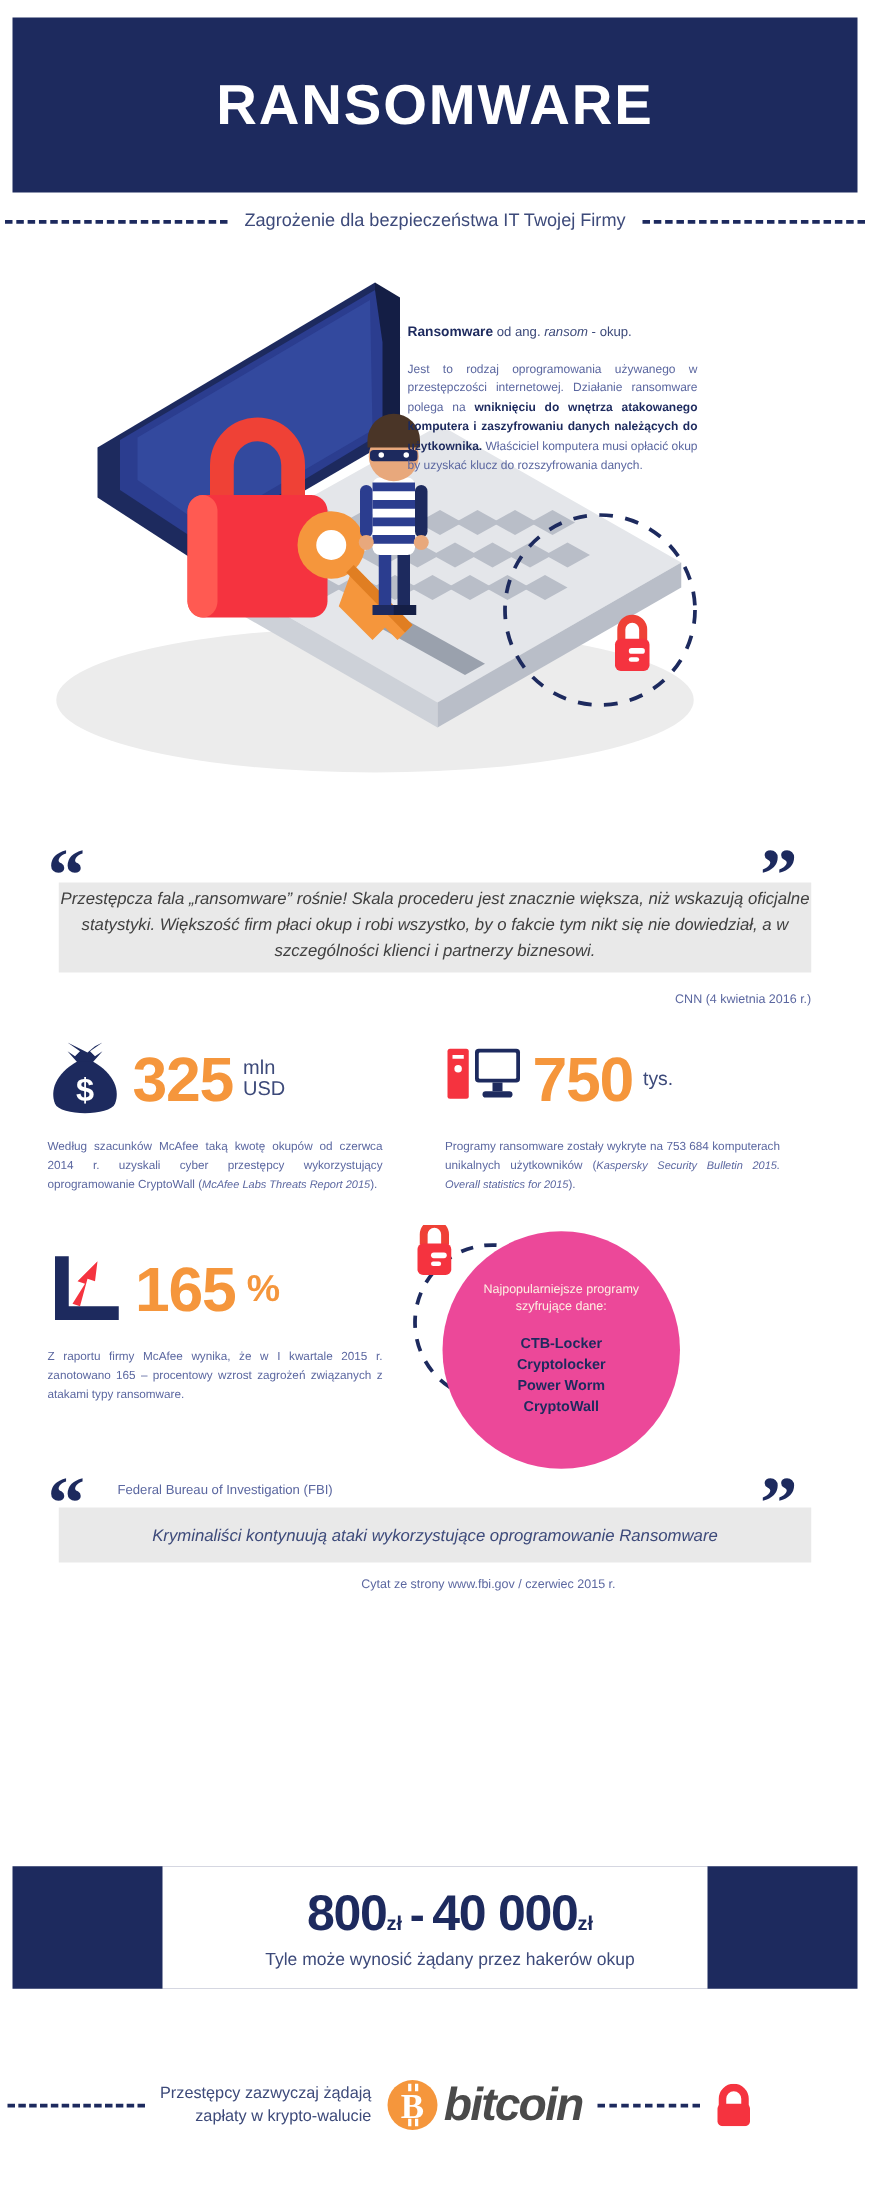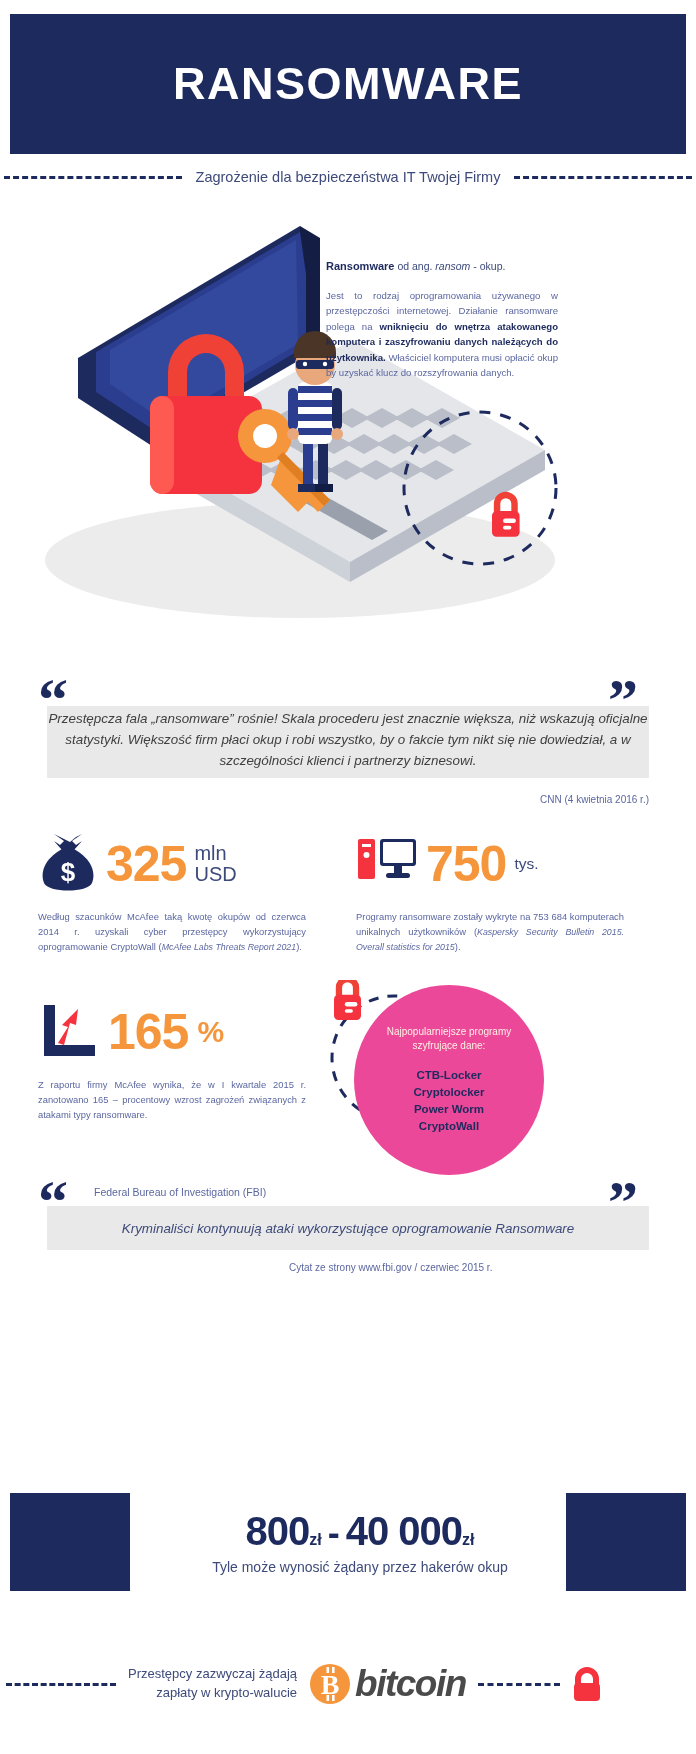--- a/index.html
+++ b/index.html
@@ -80,7 +80,7 @@
     font-family:"Liberation Sans", sans-serif; letter-spacing:-1px; line-height:1;
   }
   .stat-unit{
-    font-size:20px; color:#3d4a7a; line-height:1.05; font-weight:normal;
+    font-size:16px; color:#3d4a7a; line-height:1.05; font-weight:normal;
   }
   .stat-unit.two{ font-size:15.5px; }
   .stat-desc{

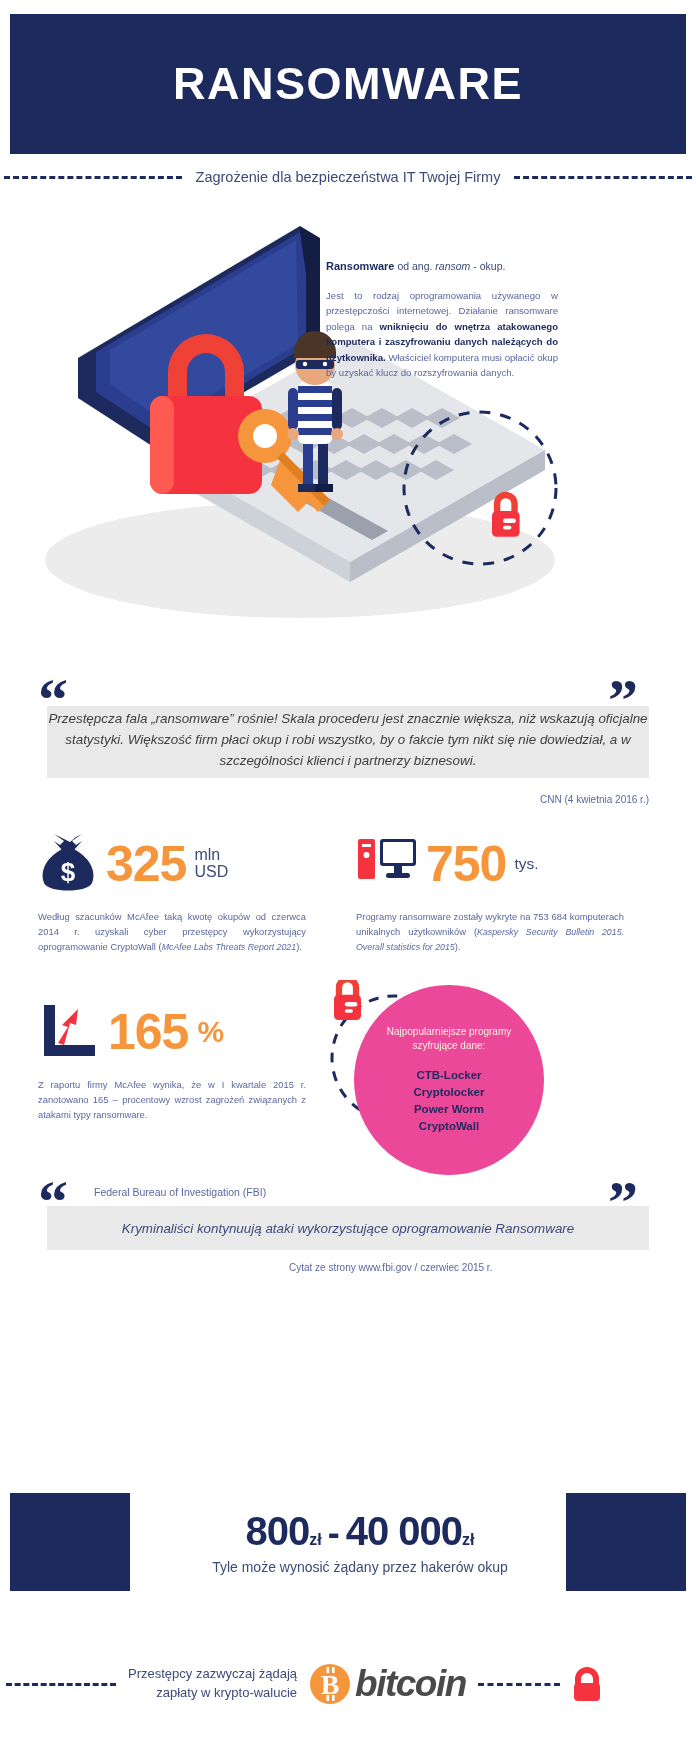--- a/index.html
+++ b/index.html
@@ -298,7 +298,7 @@
       </span>
     </div>
     <div class="stat-desc">
-      <span>Według szacunków McAfee taką kwotę okupów od czerwca 2014 r. uzyskali cyber przestępcy wykorzystujący oprogramowanie CryptoWall (</span><i>McAfee Labs Threats Report 2021</i><span>).</span>
+      <span>Według szacunków McAfee taką kwotę okupów od czerwca 2014 r. uzyskali cyber przestępcy wykorzystujący oprogramowanie CryptoWall (</span><i>McAfee Labs Threats Report 2015</i><span>).</span>
     </div>
   </div>
 

